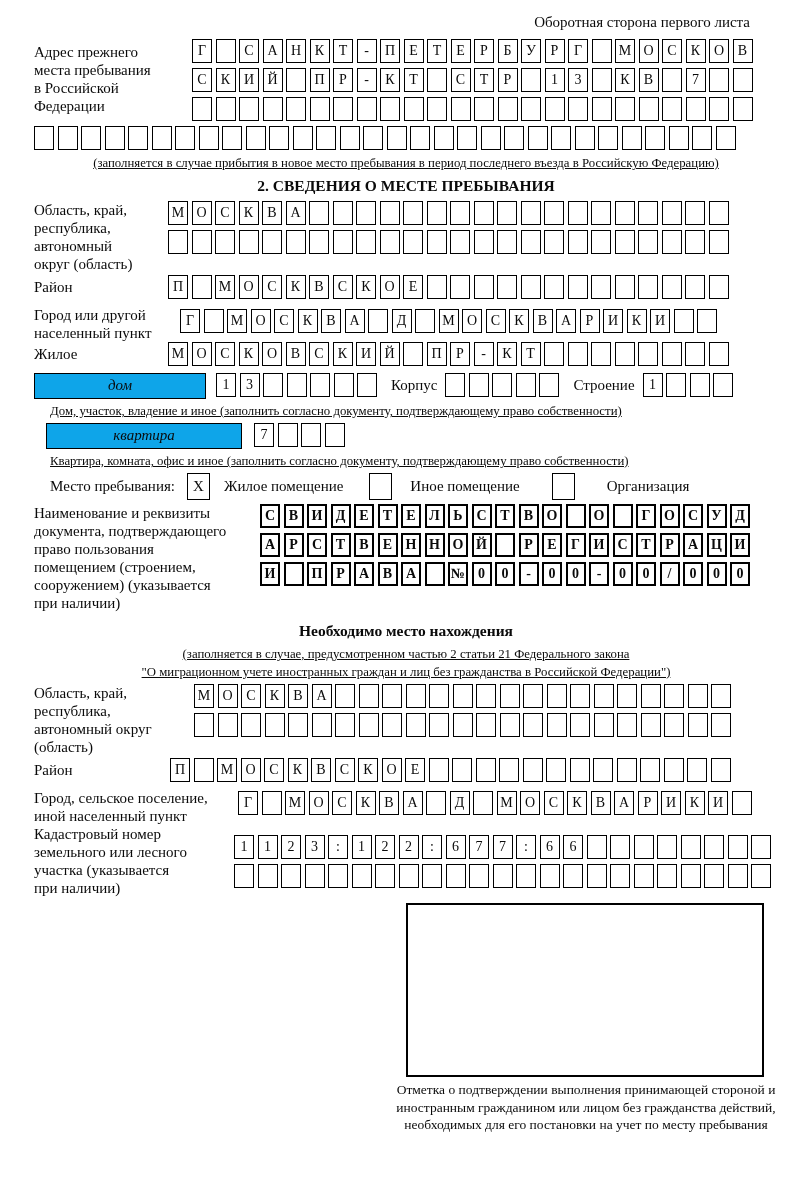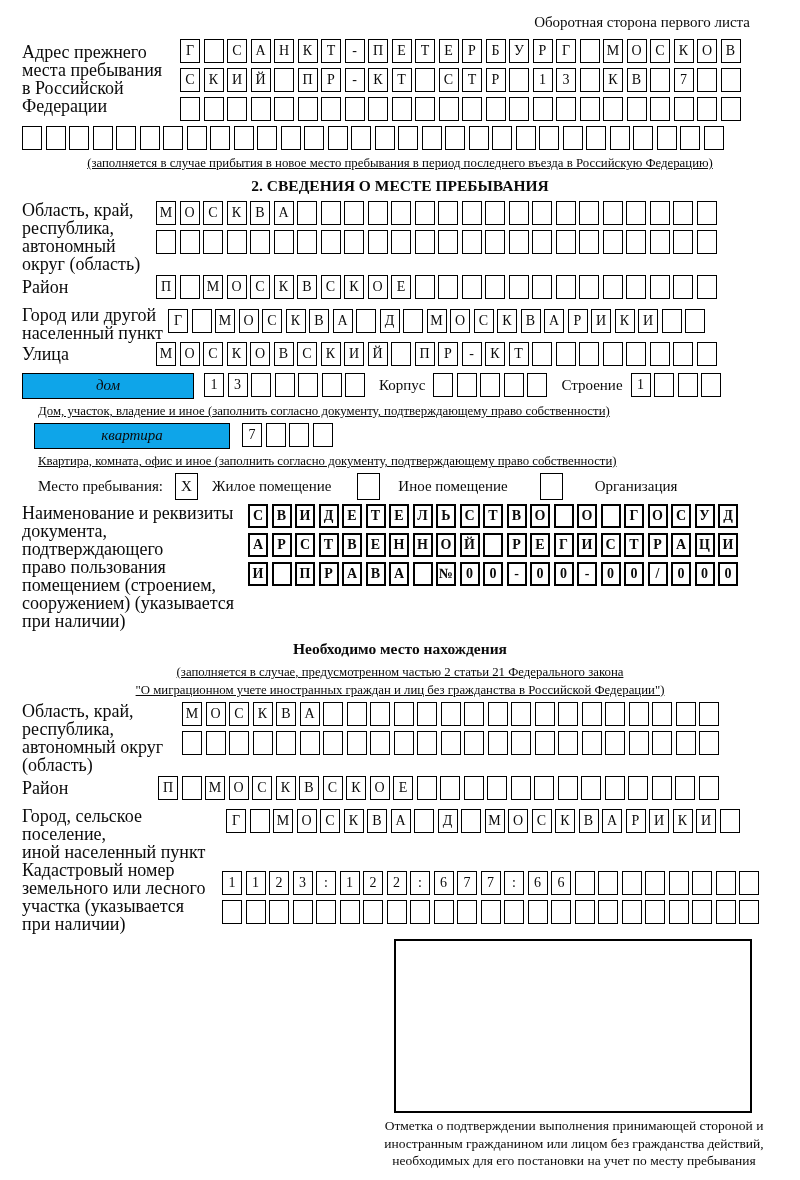--- a/index.html
+++ b/index.html
@@ -5,7 +5,7 @@
   html,body{margin:0;padding:0;background:#fff;}
   body{width:800px;height:1180px;overflow:hidden;
        font-family:"Liberation Serif","DejaVu Serif",serif;color:#0a0a0a;}
-  .page{box-sizing:border-box;width:800px;height:1180px;padding:14px 22px 0 22px;}
+  .page{box-sizing:border-box;width:800px;height:1180px;padding:14px 22px 0 34px;}
   .corner{text-align:right;font-size:15px;padding-right:28px;}
   .ml{white-space:pre-line;}
   .row{display:flex;align-items:flex-start;}

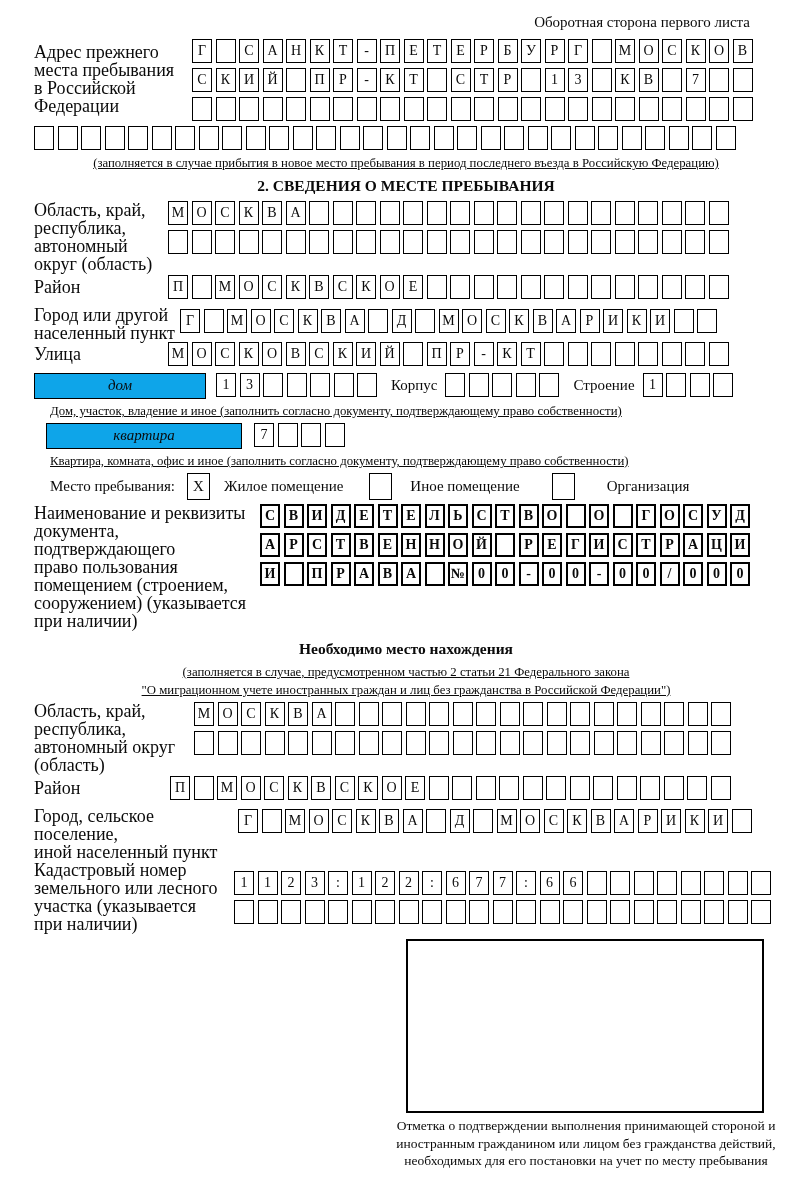--- a/index.html
+++ b/index.html
@@ -9,7 +9,7 @@
   .corner{text-align:right;font-size:15px;padding-right:28px;}
   .ml{white-space:pre-line;}
   .row{display:flex;align-items:flex-start;}
-  .lbl{font-size:18px;line-height:18px;flex:0 0 auto;}
+  .lbl{font-size:15px;line-height:18px;flex:0 0 auto;}
   .cells{display:flex;flex-wrap:nowrap;gap:3.5px;}
   .cells{margin-bottom:5px;}
   .cell{box-sizing:border-box;flex:0 0 20px;width:20px;height:24px;border:1.6px solid #000;

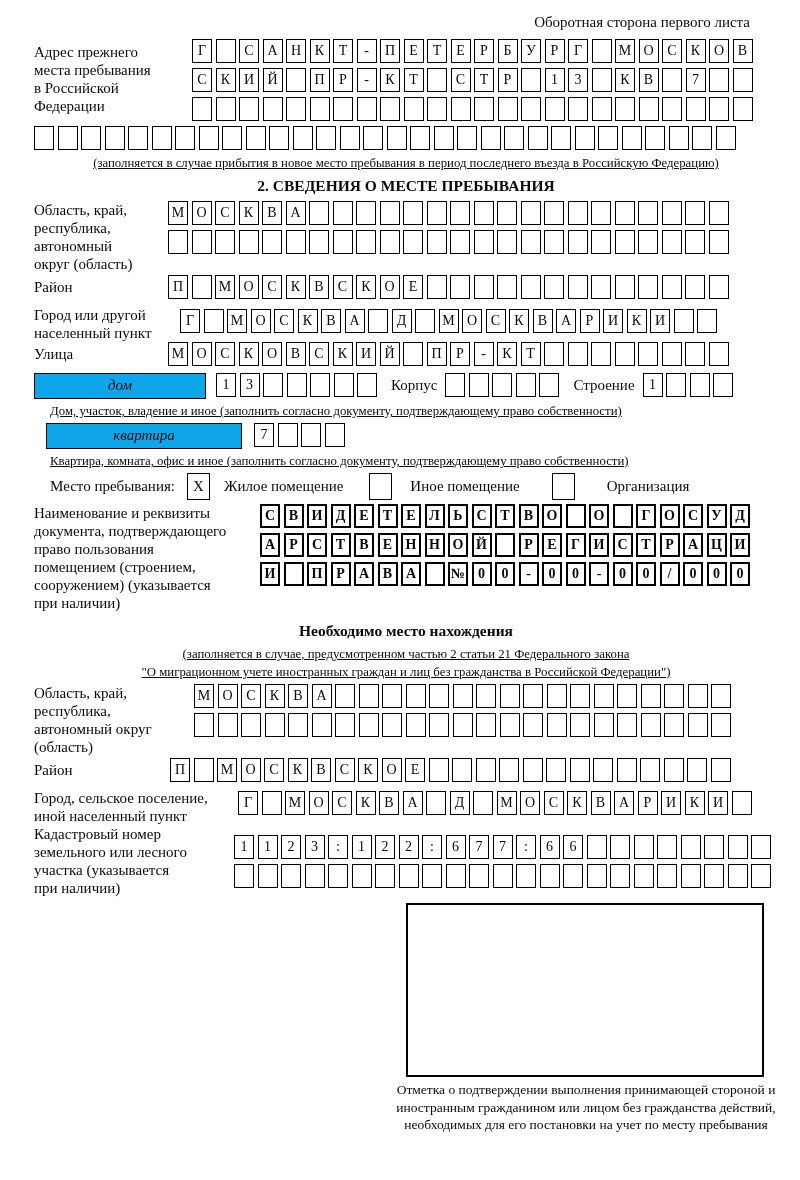--- a/index.html
+++ b/index.html
@@ -277,7 +277,7 @@
   </div>
 
   <div class="row">
-    <div class="lbl" style="flex-basis:134px;padding-top:3px;">Улица</div>
+    <div class="lbl" style="flex-basis:134px;padding-top:3px;">Жилое</div>
     <div class="cells">
         <span class="cell">М</span>
         <span class="cell">О</span>

